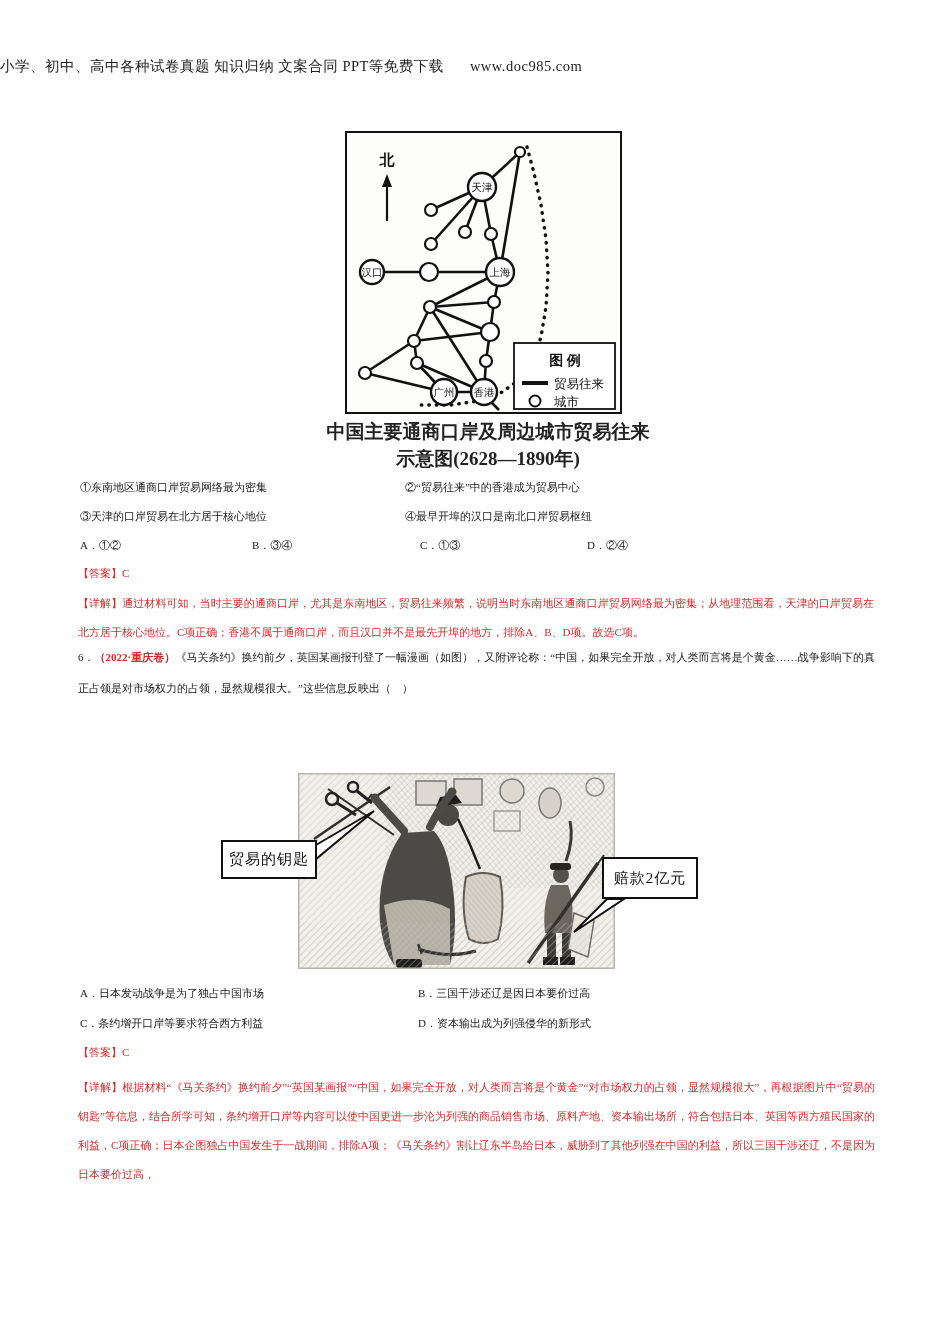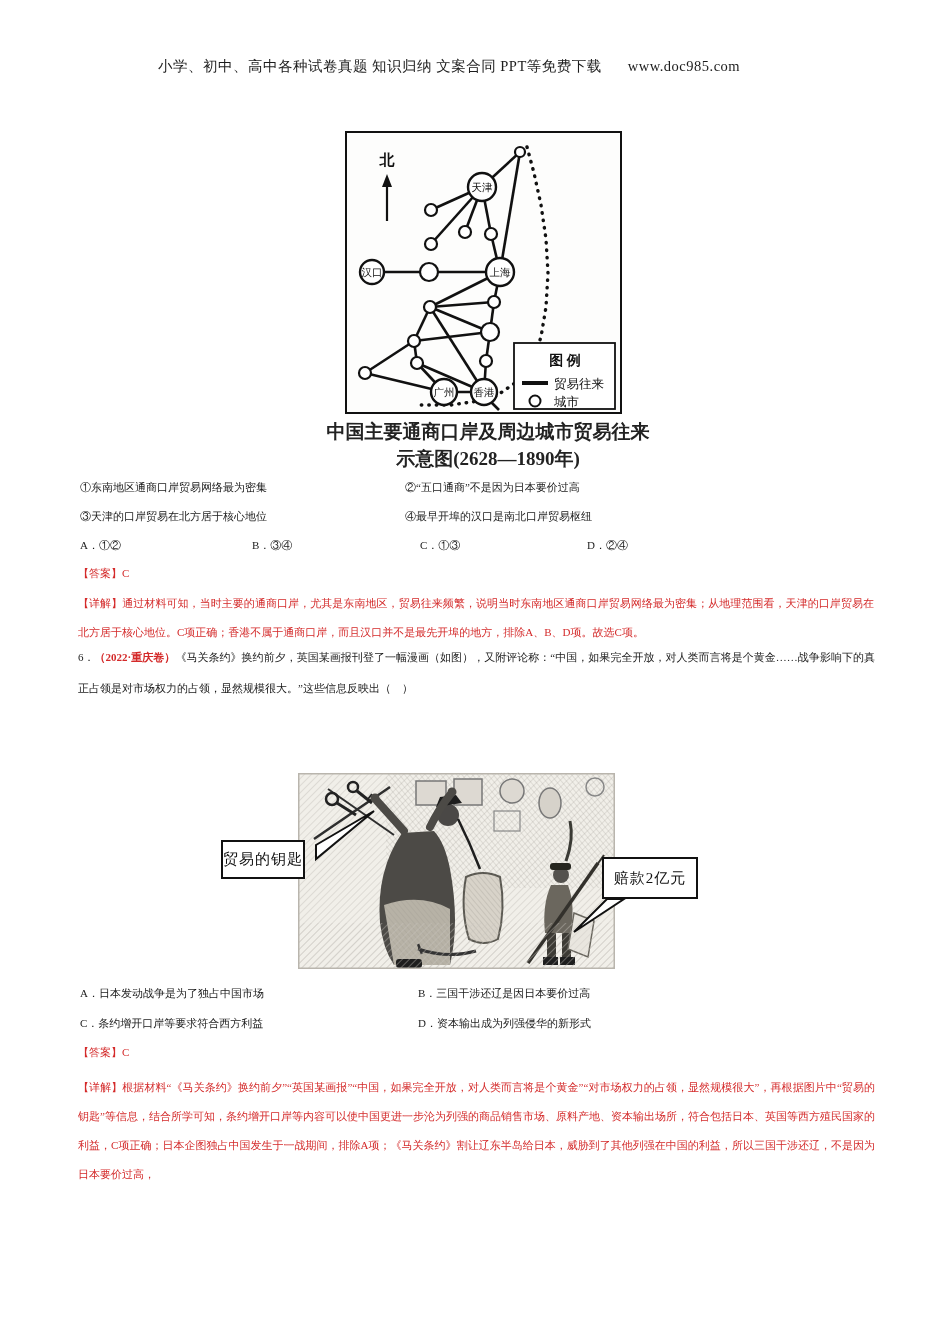--- a/index.html
+++ b/index.html
@@ -10,7 +10,7 @@
   }
   .abs{position:absolute;}
   
-  .doc-header{top:57px;left:0;width:898px;text-align:center;font-size:14.5px;color:#1c1c1c;letter-spacing:.5px;}
+  .doc-header{top:57px;left:0;width:898px;font-size:14.5px;color:#1c1c1c;letter-spacing:.5px;}
   .doc-header .site{margin-left:26px;}
   
   .map-box{left:345px;top:131px;width:277px;height:283px;border:2.5px solid #111;background:#fdfdfc;box-sizing:border-box;}

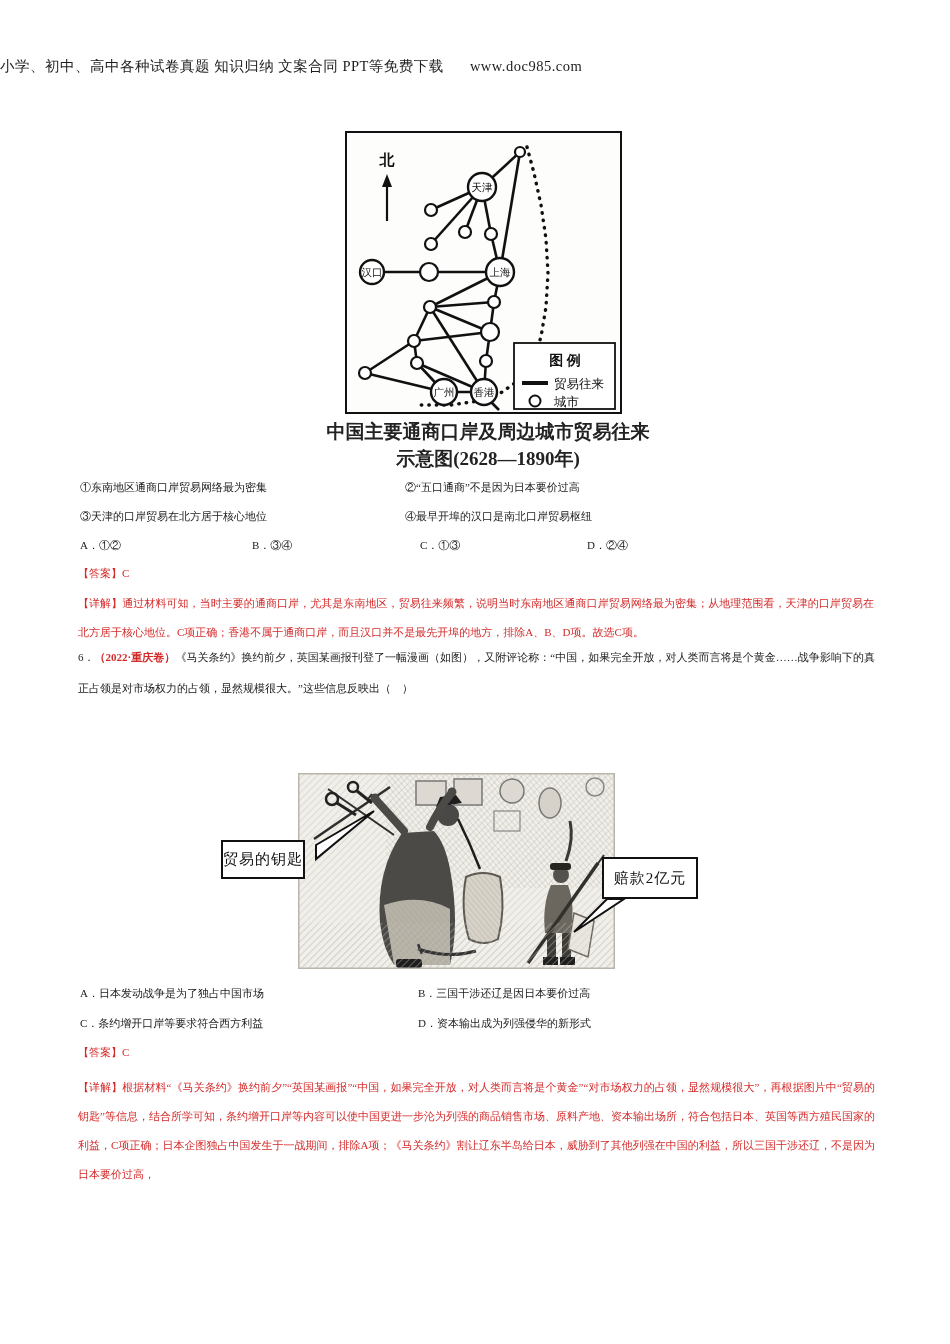--- a/index.html
+++ b/index.html
@@ -103,7 +103,7 @@
 <div class="abs map-caption" style="top:446px;">示意图(2628—1890年)</div>
 
 <div class="abs line" style="left:80px;top:480px;">①东南地区通商口岸贸易网络最为密集</div>
-<div class="abs line" style="left:405px;top:480px;">②“五口通商”不是因为日本要价过高</div>
+<div class="abs line" style="left:405px;top:480px;">②“贸易往来”中的香港成为贸易中心</div>
 <div class="abs line" style="left:80px;top:509px;">③天津的口岸贸易在北方居于核心地位</div>
 <div class="abs line" style="left:405px;top:509px;">④最早开埠的汉口是南北口岸贸易枢纽</div>
 

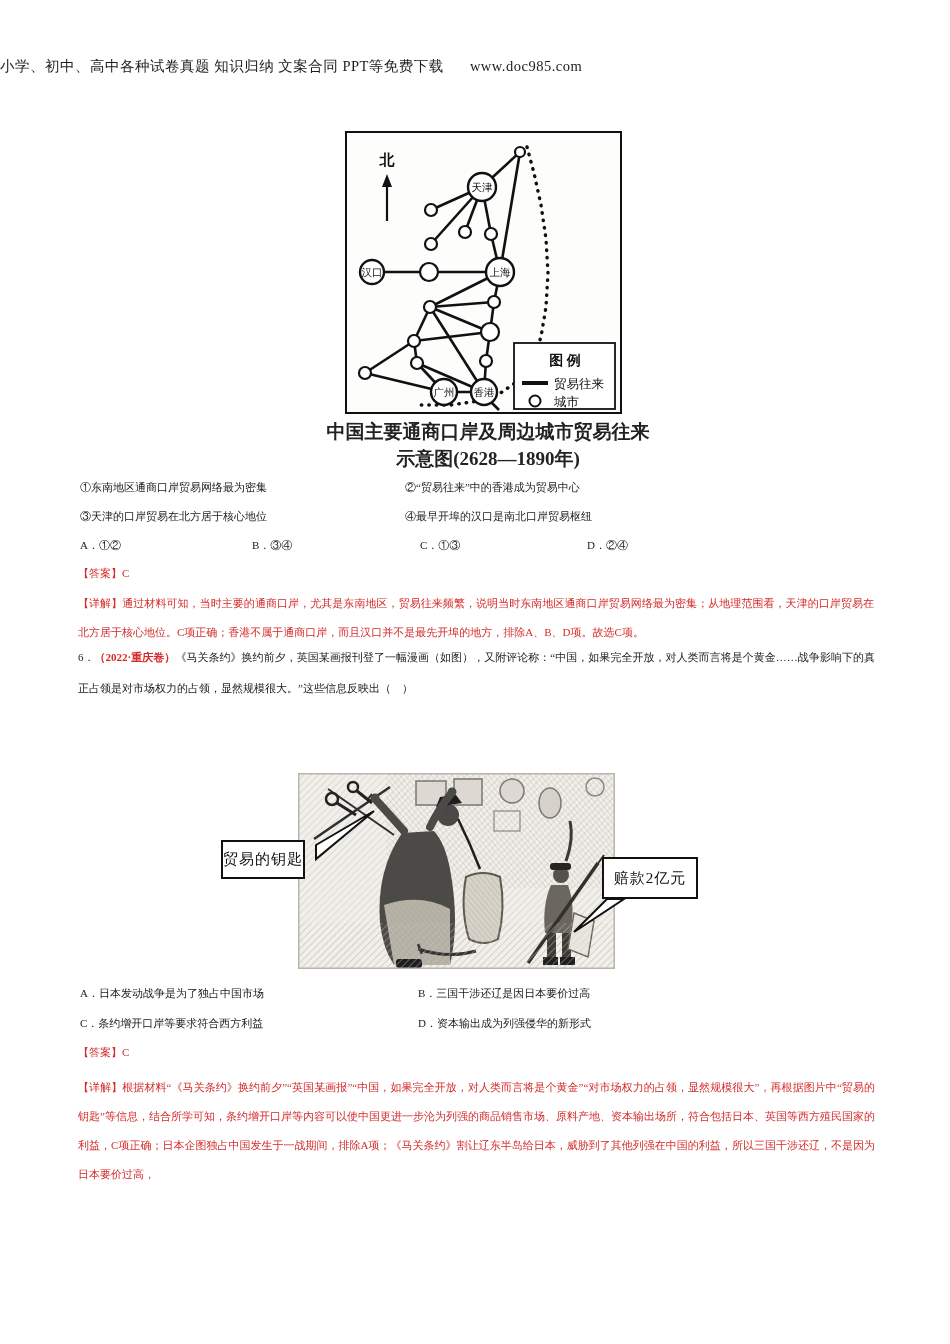--- a/index.html
+++ b/index.html
@@ -25,7 +25,7 @@
   
   .cartoon{left:298px;top:773px;width:317px;height:196px;}
   .callout{background:#fff;border:2px solid #111;box-sizing:border-box;display:flex;align-items:center;justify-content:center;font-size:15px;color:#111;letter-spacing:1px;}
-  .co-left{left:221px;top:840px;width:84px;height:39px;}
+  .co-left{left:221px;top:840px;width:96px;height:39px;}
   .co-right{left:602px;top:857px;width:96px;height:42px;}
   .pointer-layer{left:200px;top:770px;width:540px;height:205px;pointer-events:none;}
 </style>

